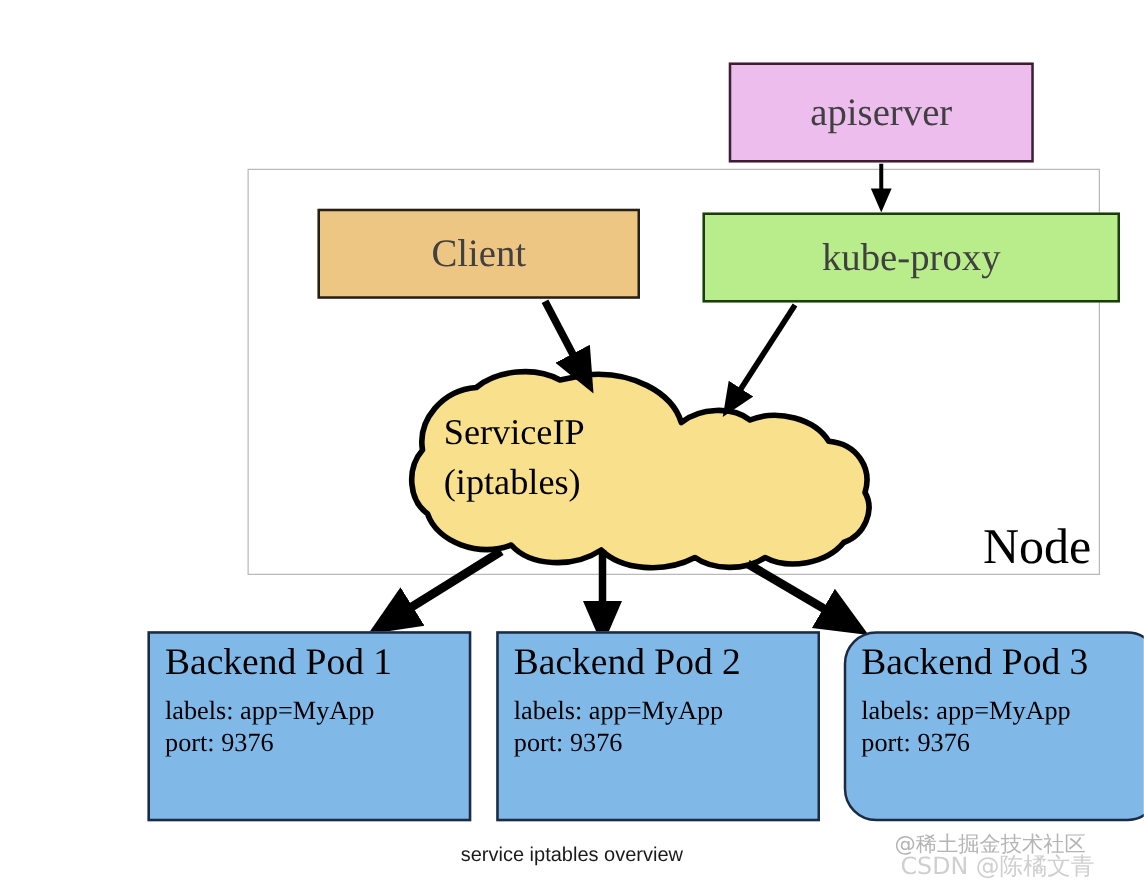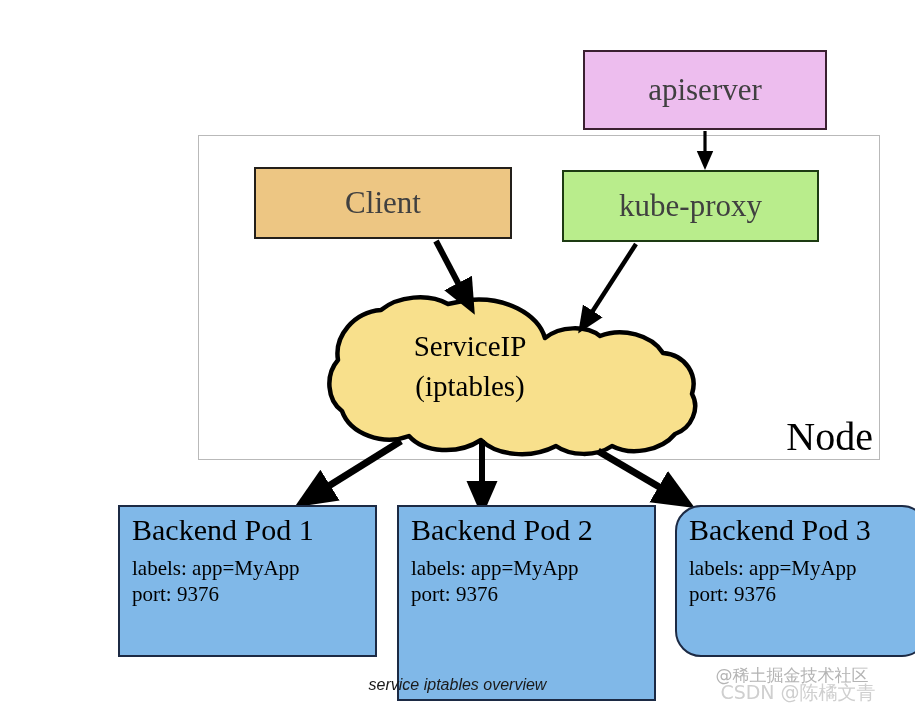--- a/index.html
+++ b/index.html
@@ -88,7 +88,7 @@
   .box-kubeproxy {
     left: 562px;
     top: 170px;
-    width: 257px;
+    width: 334px;
     height: 72px;
     background: #b9ed8c;
     border: 2px solid #1d3b12;

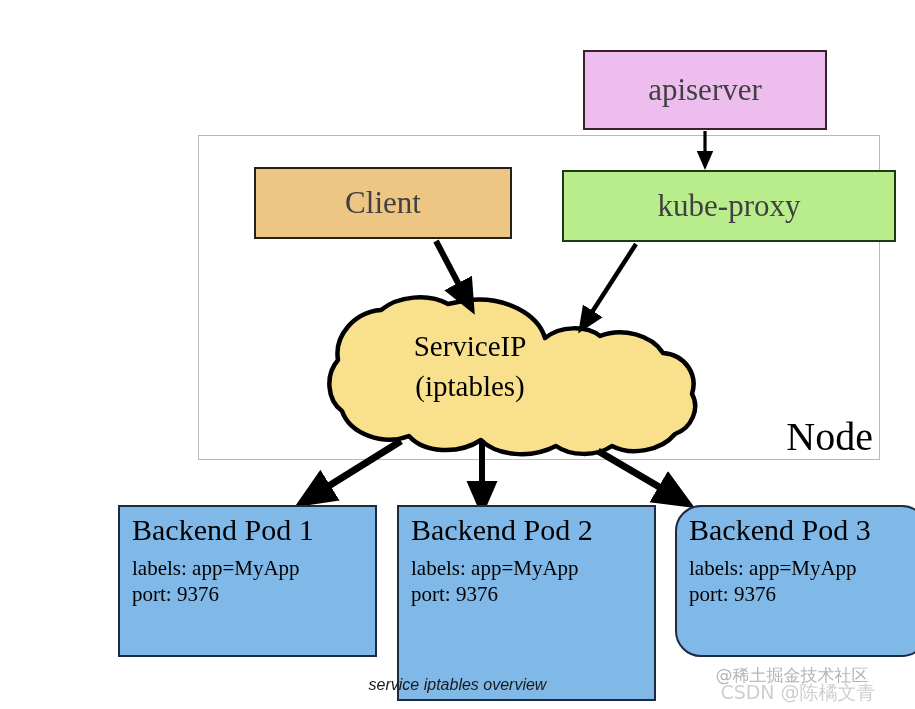--- a/index.html
+++ b/index.html
@@ -127,7 +127,7 @@
     left: 355px;
     top: 326px;
     width: 230px;
-    text-align: center;
+    text-align: left;
     color: #000;
     font-family: "Liberation Serif", "DejaVu Serif", serif;
     font-size: 29px;

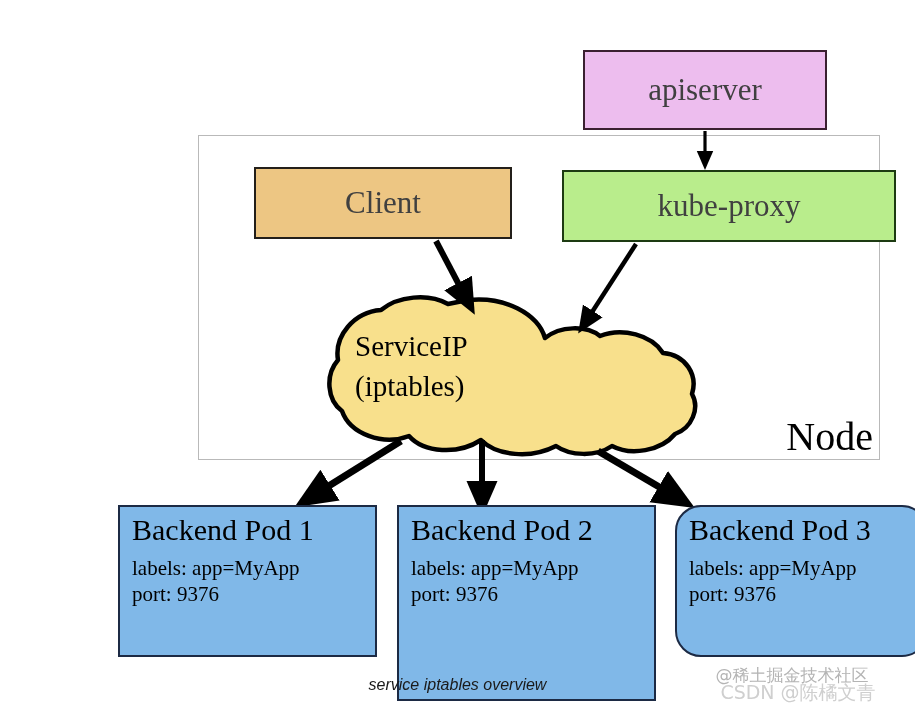--- a/index.html
+++ b/index.html
@@ -118,7 +118,7 @@
   }
 
   .pod-1 { left: 70px;  top: 505px; width: 259px; height: 152px; }
-  .pod-2 { left: 349px; top: 505px; width: 259px; height: 196px; }
+  .pod-2 { left: 349px; top: 505px; width: 259px; height: 152px; }
   .pod-3 { left: 627px; top: 505px; width: 253px; height: 152px; border-radius: 26px; }
 
   

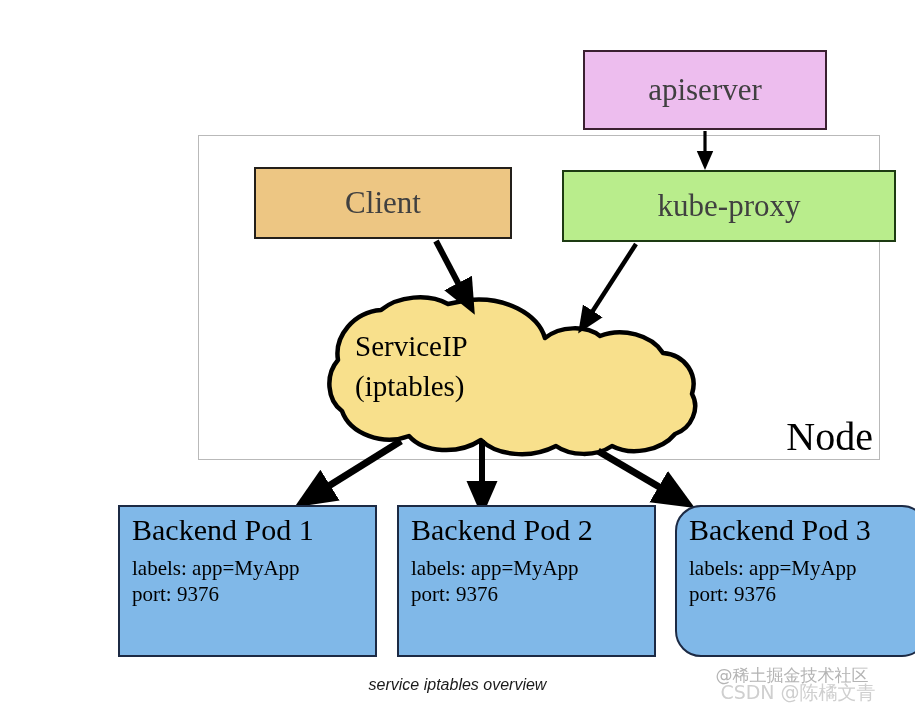--- a/index.html
+++ b/index.html
@@ -143,7 +143,6 @@
     width: 915px;
     text-align: center;
     font-family: "Liberation Sans", "DejaVu Sans", sans-serif;
-    font-style: italic;
     font-size: 16px;
     color: #1a1a1a;
   }

